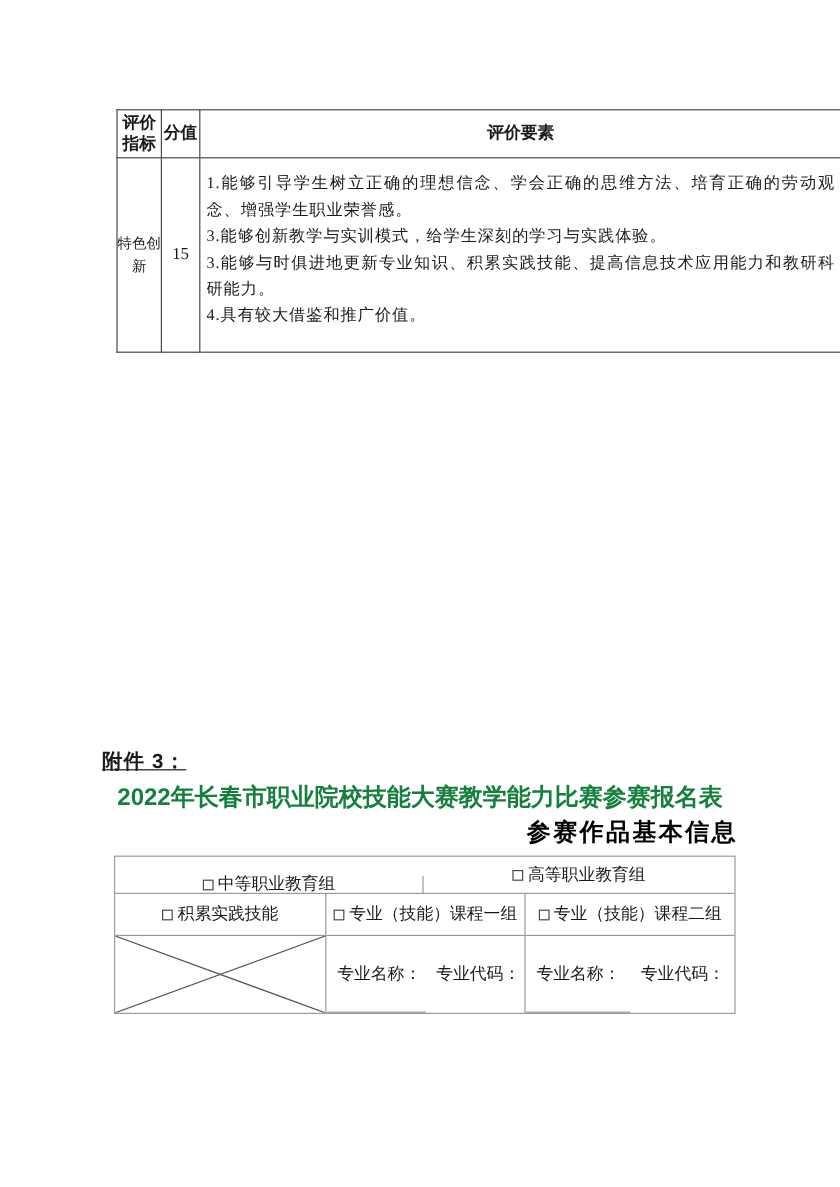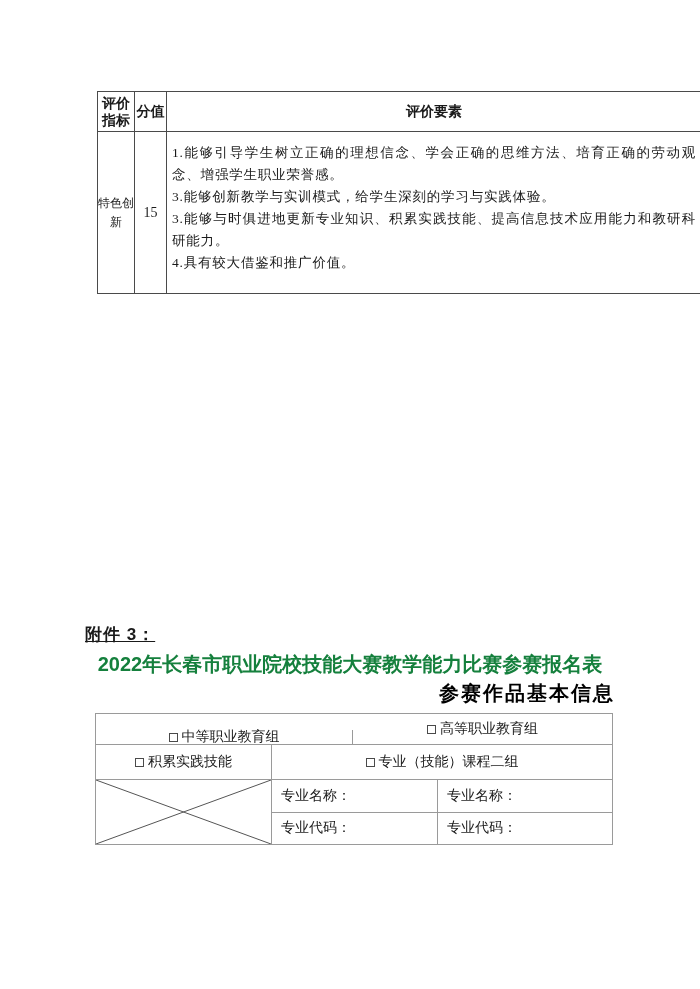--- a/index.html
+++ b/index.html
@@ -188,6 +188,10 @@
         <span class="cb"></span>
         <span>积累实践技能</span>
       </div>
+      <div class="rt-cell w-col2 rt-divider-r">
+        <span class="cb"></span>
+        <span>专业（技能）课程一组</span>
+      </div>
       <div class="rt-cell w-rest">
         <span class="cb"></span>
         <span>专业（技能）课程二组</span>

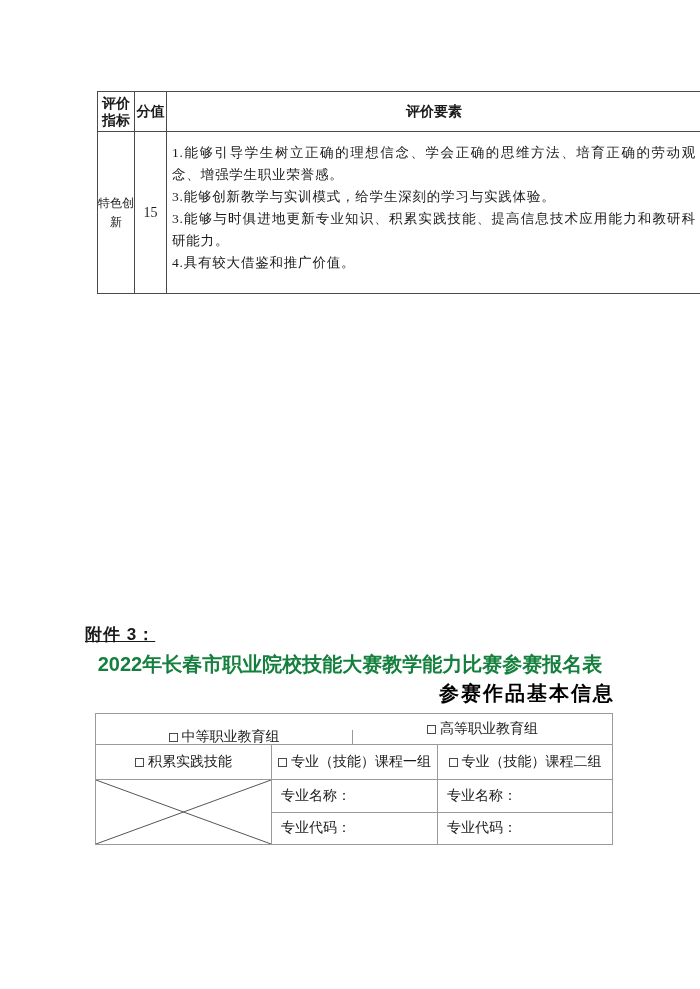--- a/index.html
+++ b/index.html
@@ -114,7 +114,7 @@
   .w-rest { flex: 1; }
   .w-col1 { width: 176px; }
   .w-col2 { width: 166px; }
-  .stack { display: flex; flex-direction: column; }
+  .stack { display: flex; }
   .field-cell {
     flex: 1;
     display: flex;

